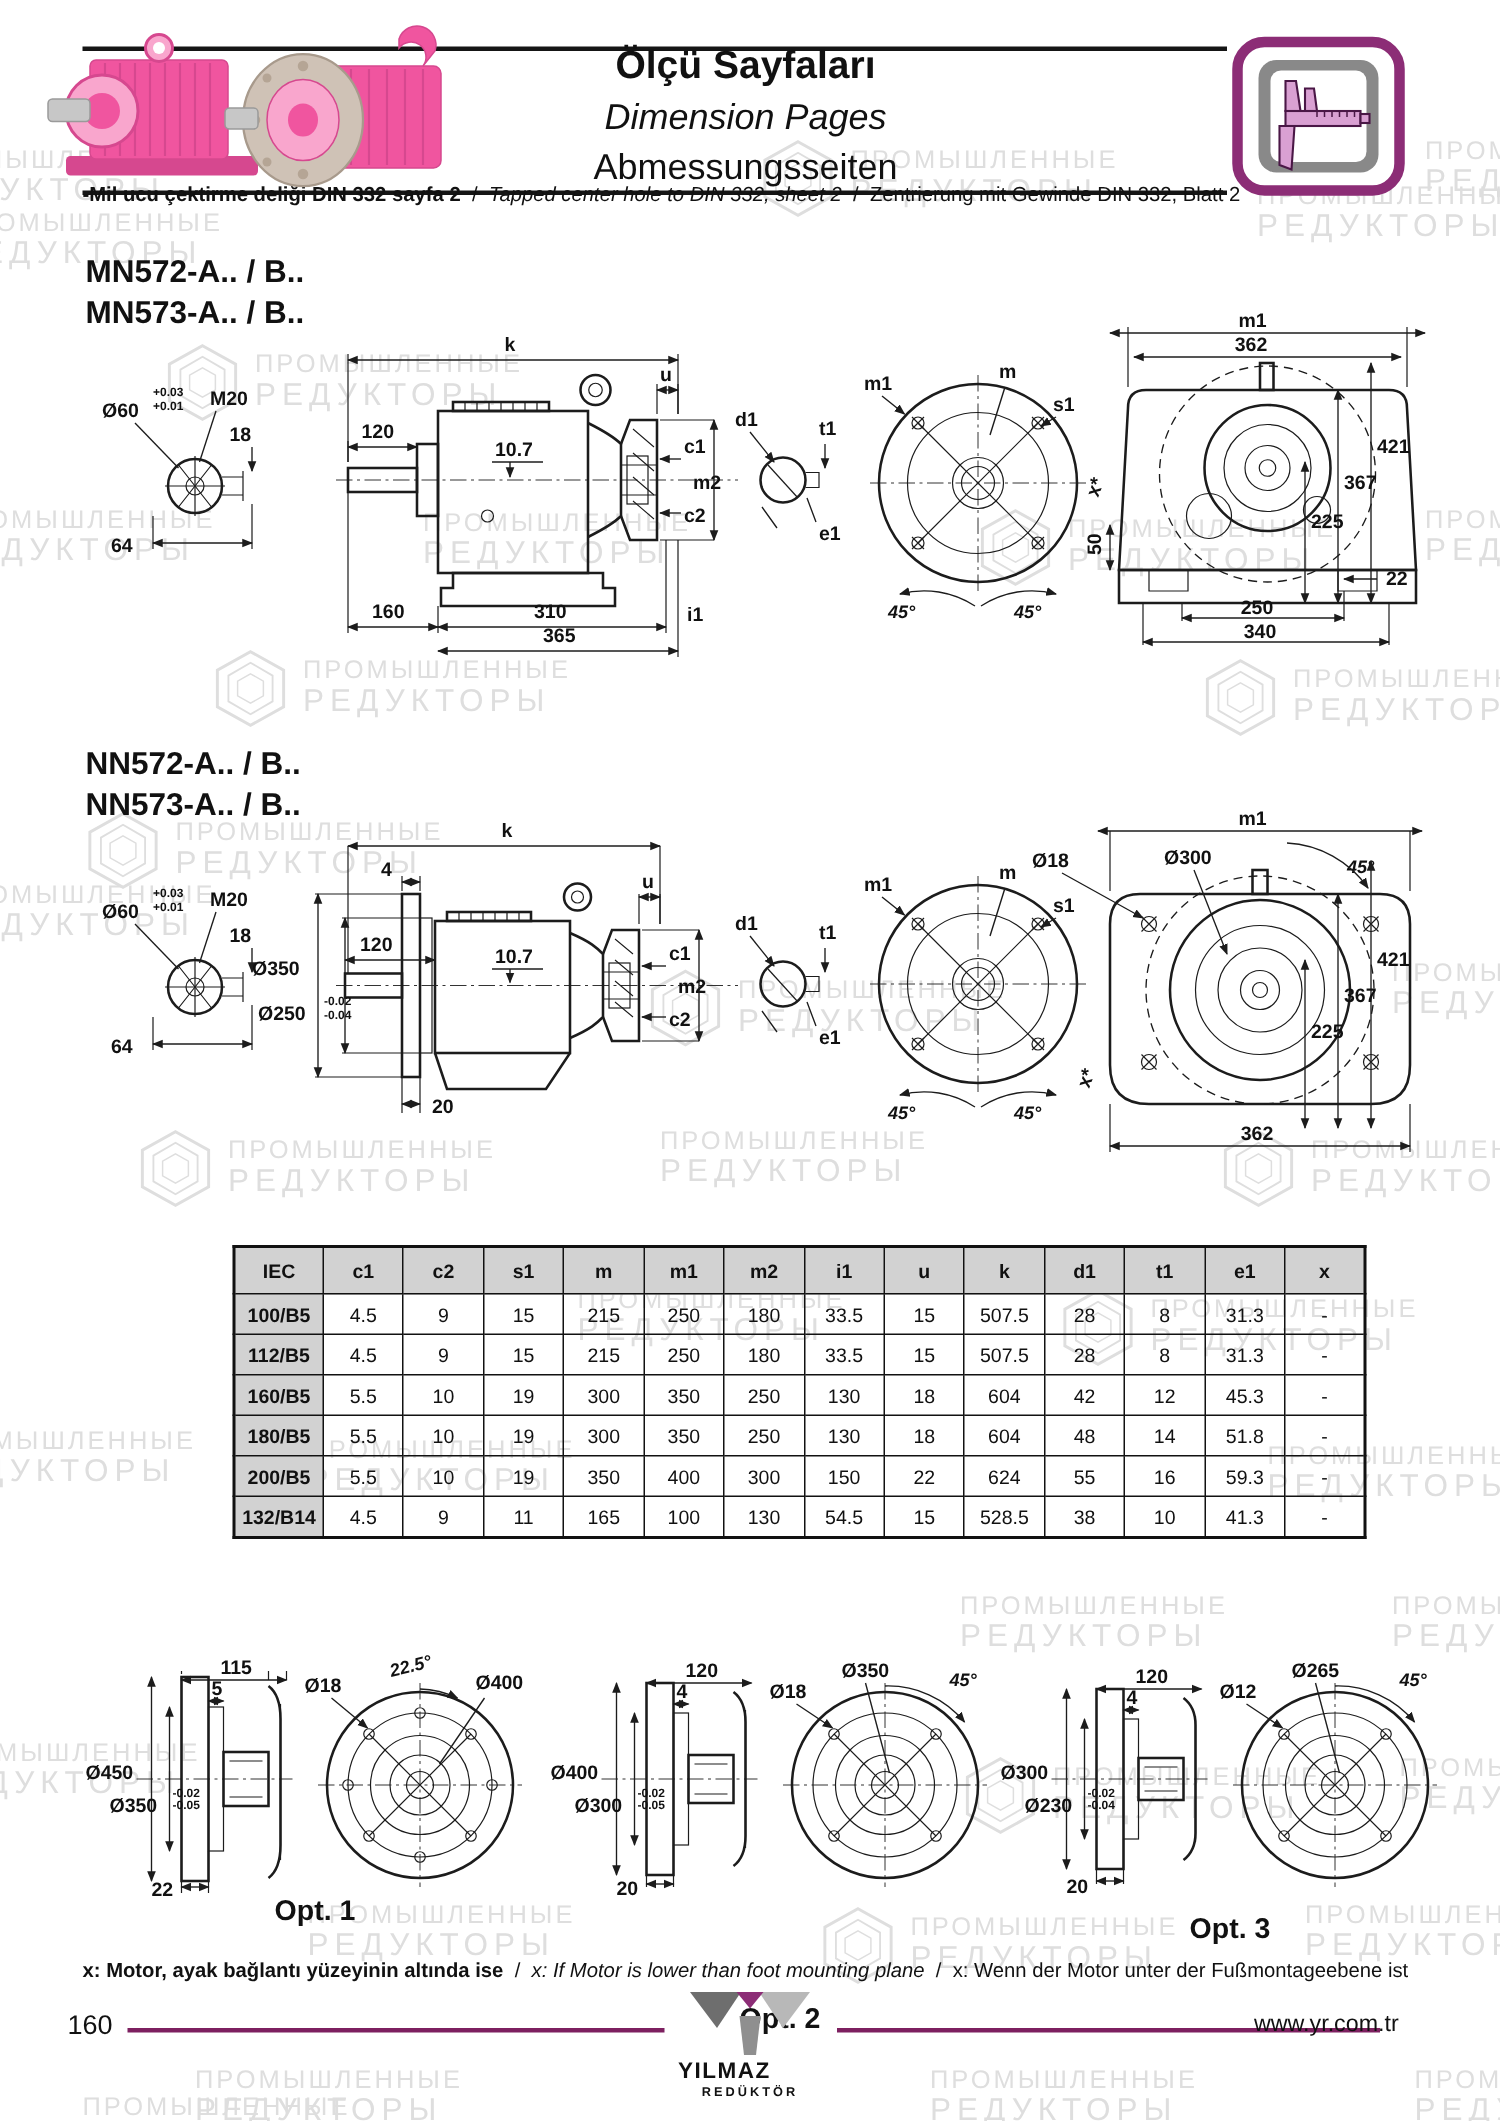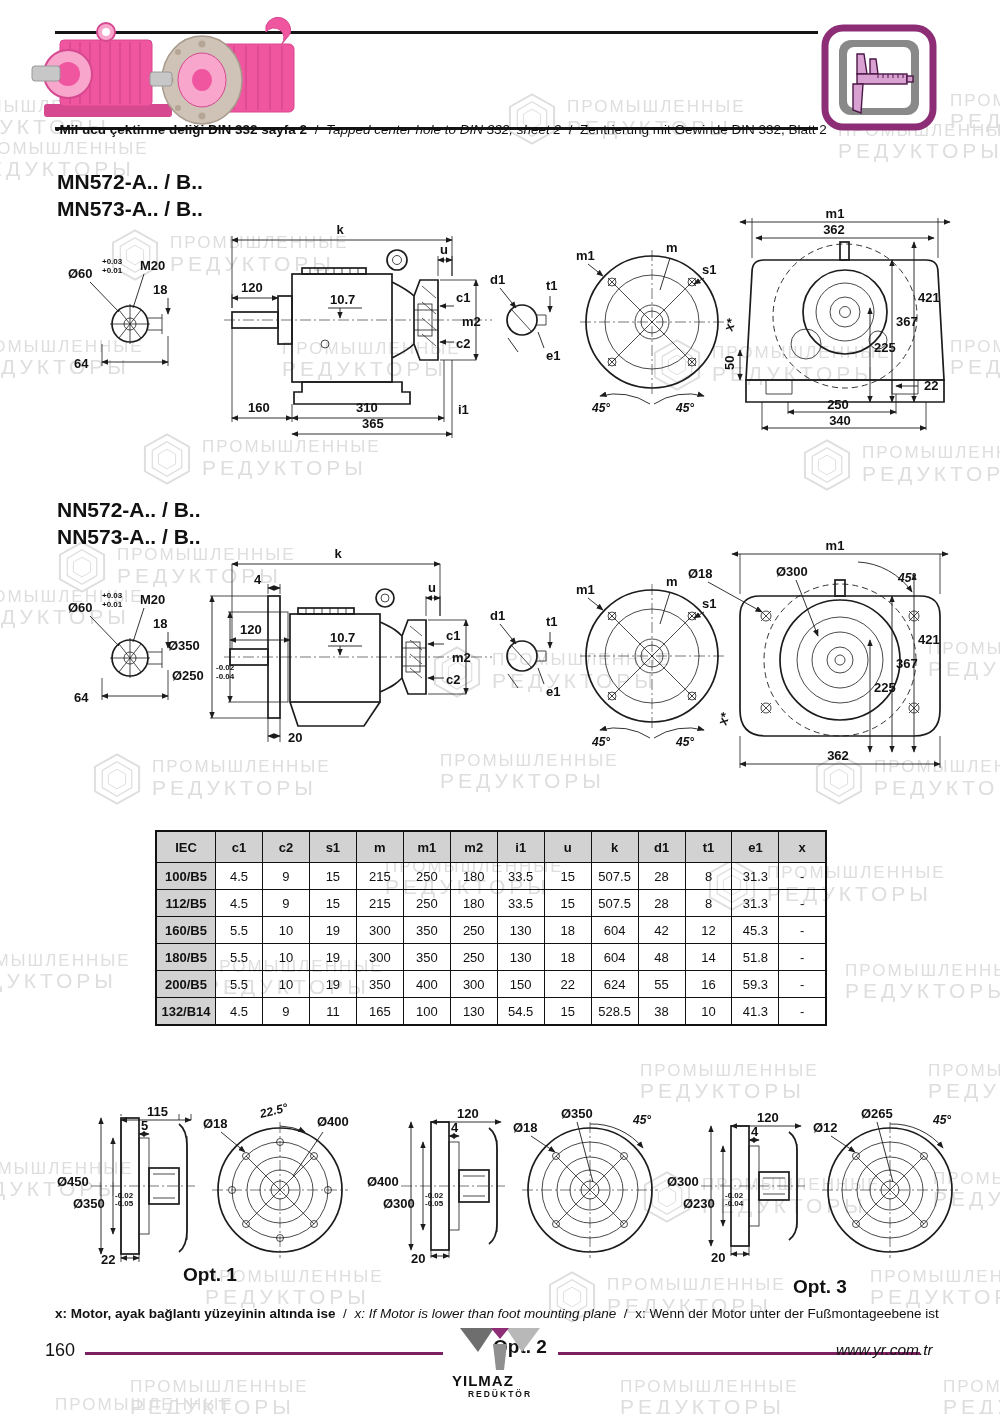--- a/index.html
+++ b/index.html
@@ -372,6 +372,11 @@
       </g>
     </svg>
 
+    <div class="titleblock">
+      <p class="title-tr">Ölçü Sayfaları</p>
+      <p class="title-en">Dimension Pages</p>
+      <p class="title-de">Abmessungsseiten</p>
+    </div>
 
     <svg class="draw" style="left:820px;top:24px;" width="118" height="108" viewBox="0 0 118 108">
       <rect x="5" y="4" width="108" height="99" rx="18" fill="#ffffff" stroke="#8c2d76" stroke-width="7"></rect>

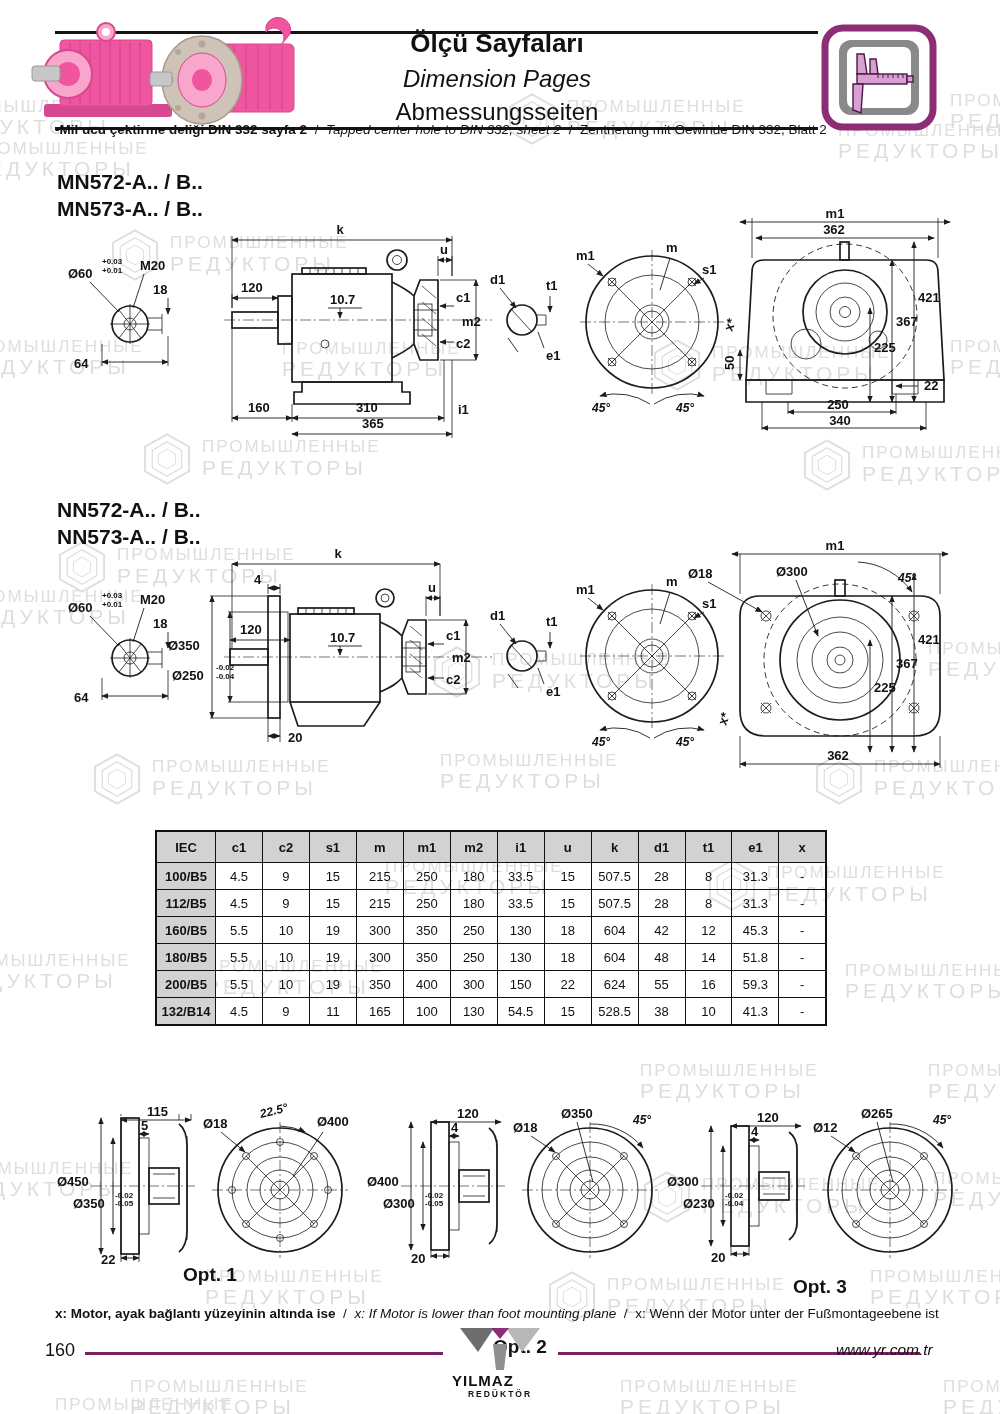--- a/index.html
+++ b/index.html
@@ -36,7 +36,7 @@
   .lbs{font-size:8px;font-weight:bold;}
   .lbi{font-size:12px;font-weight:bold;font-style:italic;}
   
-  .dimtable{border-collapse:collapse;table-layout:fixed;width:672px;border:2.5px solid #111;}
+  .dimtable{border-collapse:collapse;table-layout:fixed;width:756px;border:2.5px solid #111;}
   .dimtable th,.dimtable td{border:1.3px solid #111;text-align:center;padding:0;font-size:13px;height:26px;background:transparent;}
   .dimtable th{background:#d2d2d2;font-weight:bold;height:30px;}
   .dimtable td.rowhead{background:#d2d2d2;font-weight:bold;}

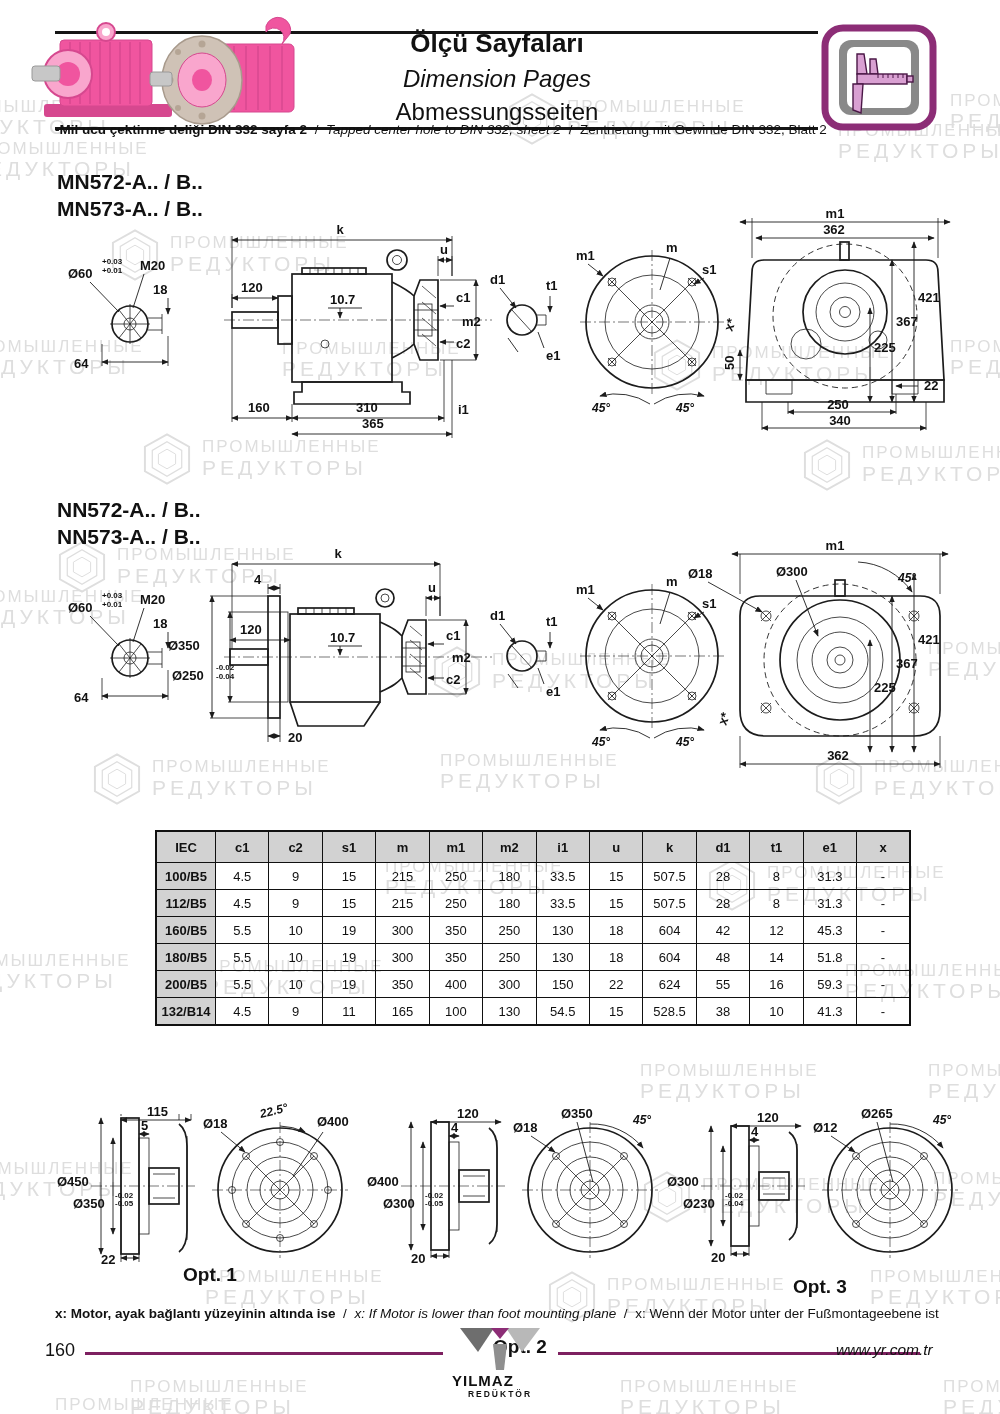--- a/index.html
+++ b/index.html
@@ -45,7 +45,7 @@
   .optcaption{position:absolute;width:310px;text-align:center;font-size:19px;font-weight:bold;}
   .footline{position:absolute;height:2.5px;background:#7d2060;}
   .pagenum{position:absolute;left:45px;top:1340px;font-size:18px;}
-  .url{position:absolute;left:836px;top:1341px;font-size:15.5px;font-style:italic;}
+  .url{position:absolute;left:836px;top:1341px;font-size:15.5px;}
   .logotext1{position:absolute;left:452px;top:1372px;width:96px;text-align:left;font-weight:bold;font-size:15px;letter-spacing:1px;}
   .logotext2{position:absolute;left:452px;top:1389px;width:96px;text-align:center;font-weight:bold;font-size:8.5px;letter-spacing:2px;}
 </style>

